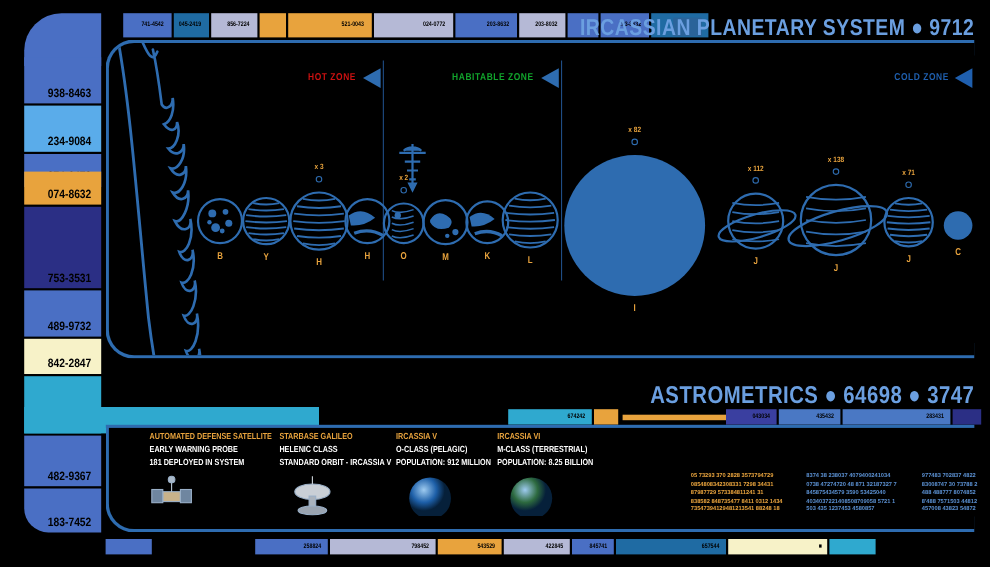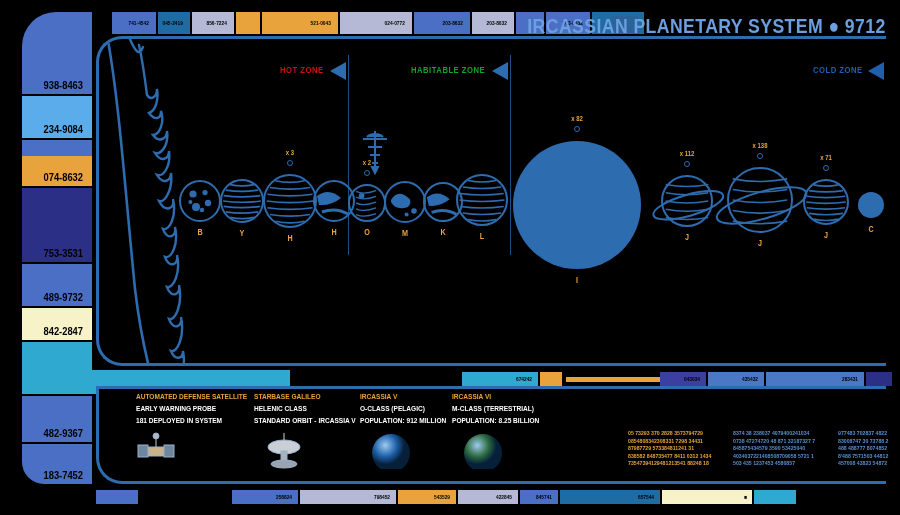--- a/index.html
+++ b/index.html
@@ -39,7 +39,7 @@
   
   #screen {
     position: absolute; left: 96px; top: 36px;
-    width: 790px; height: 330px;
+    width: 790px; height: 290px;
     background: #000;
     border: 3px solid #2e6cb0;
     border-top-left-radius: 26px;

